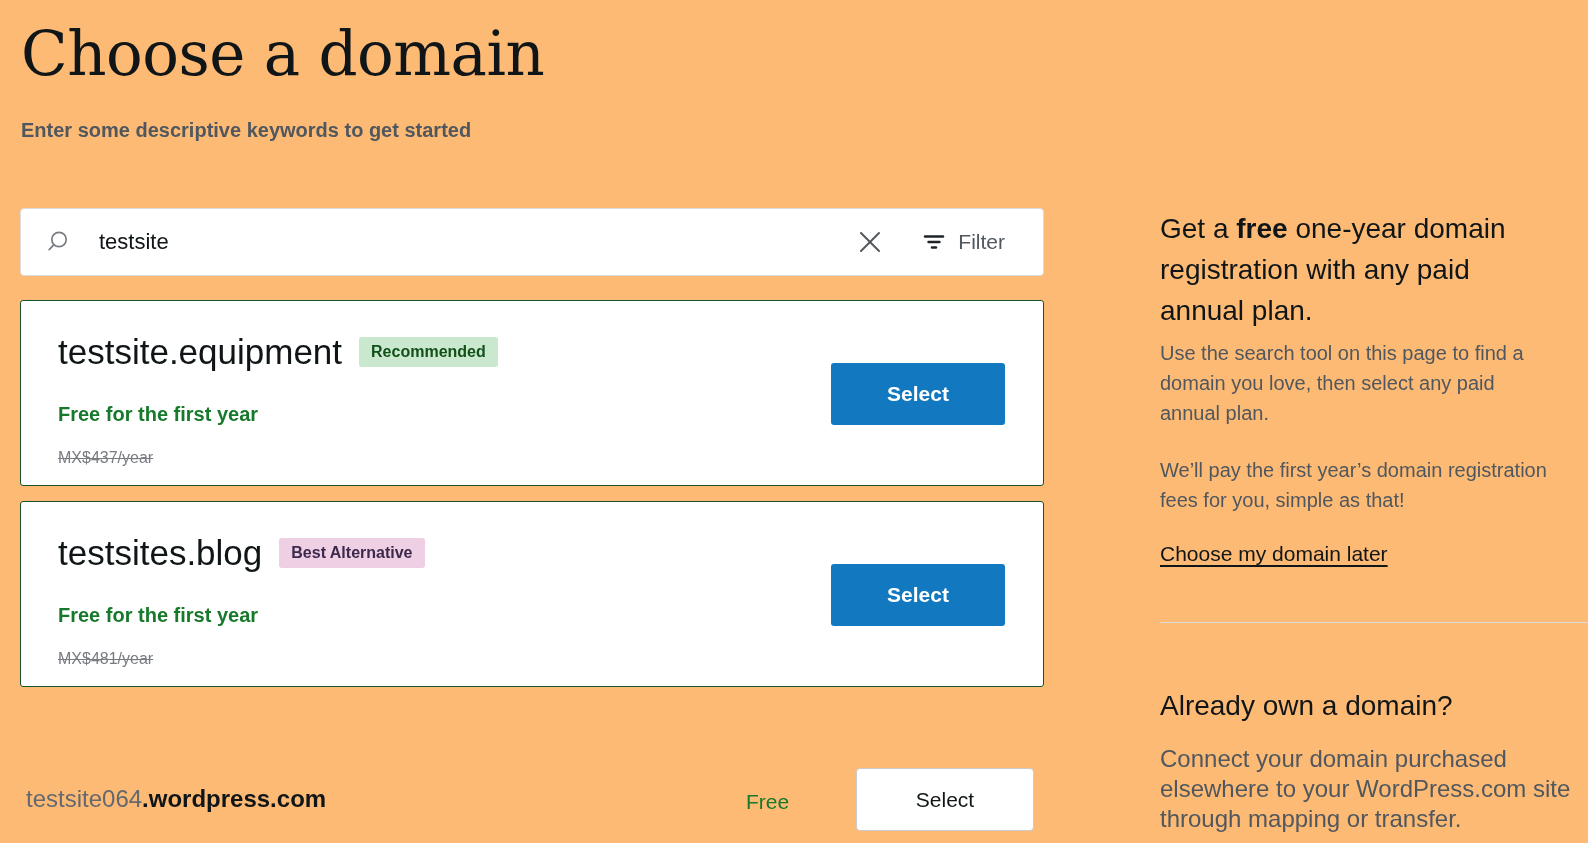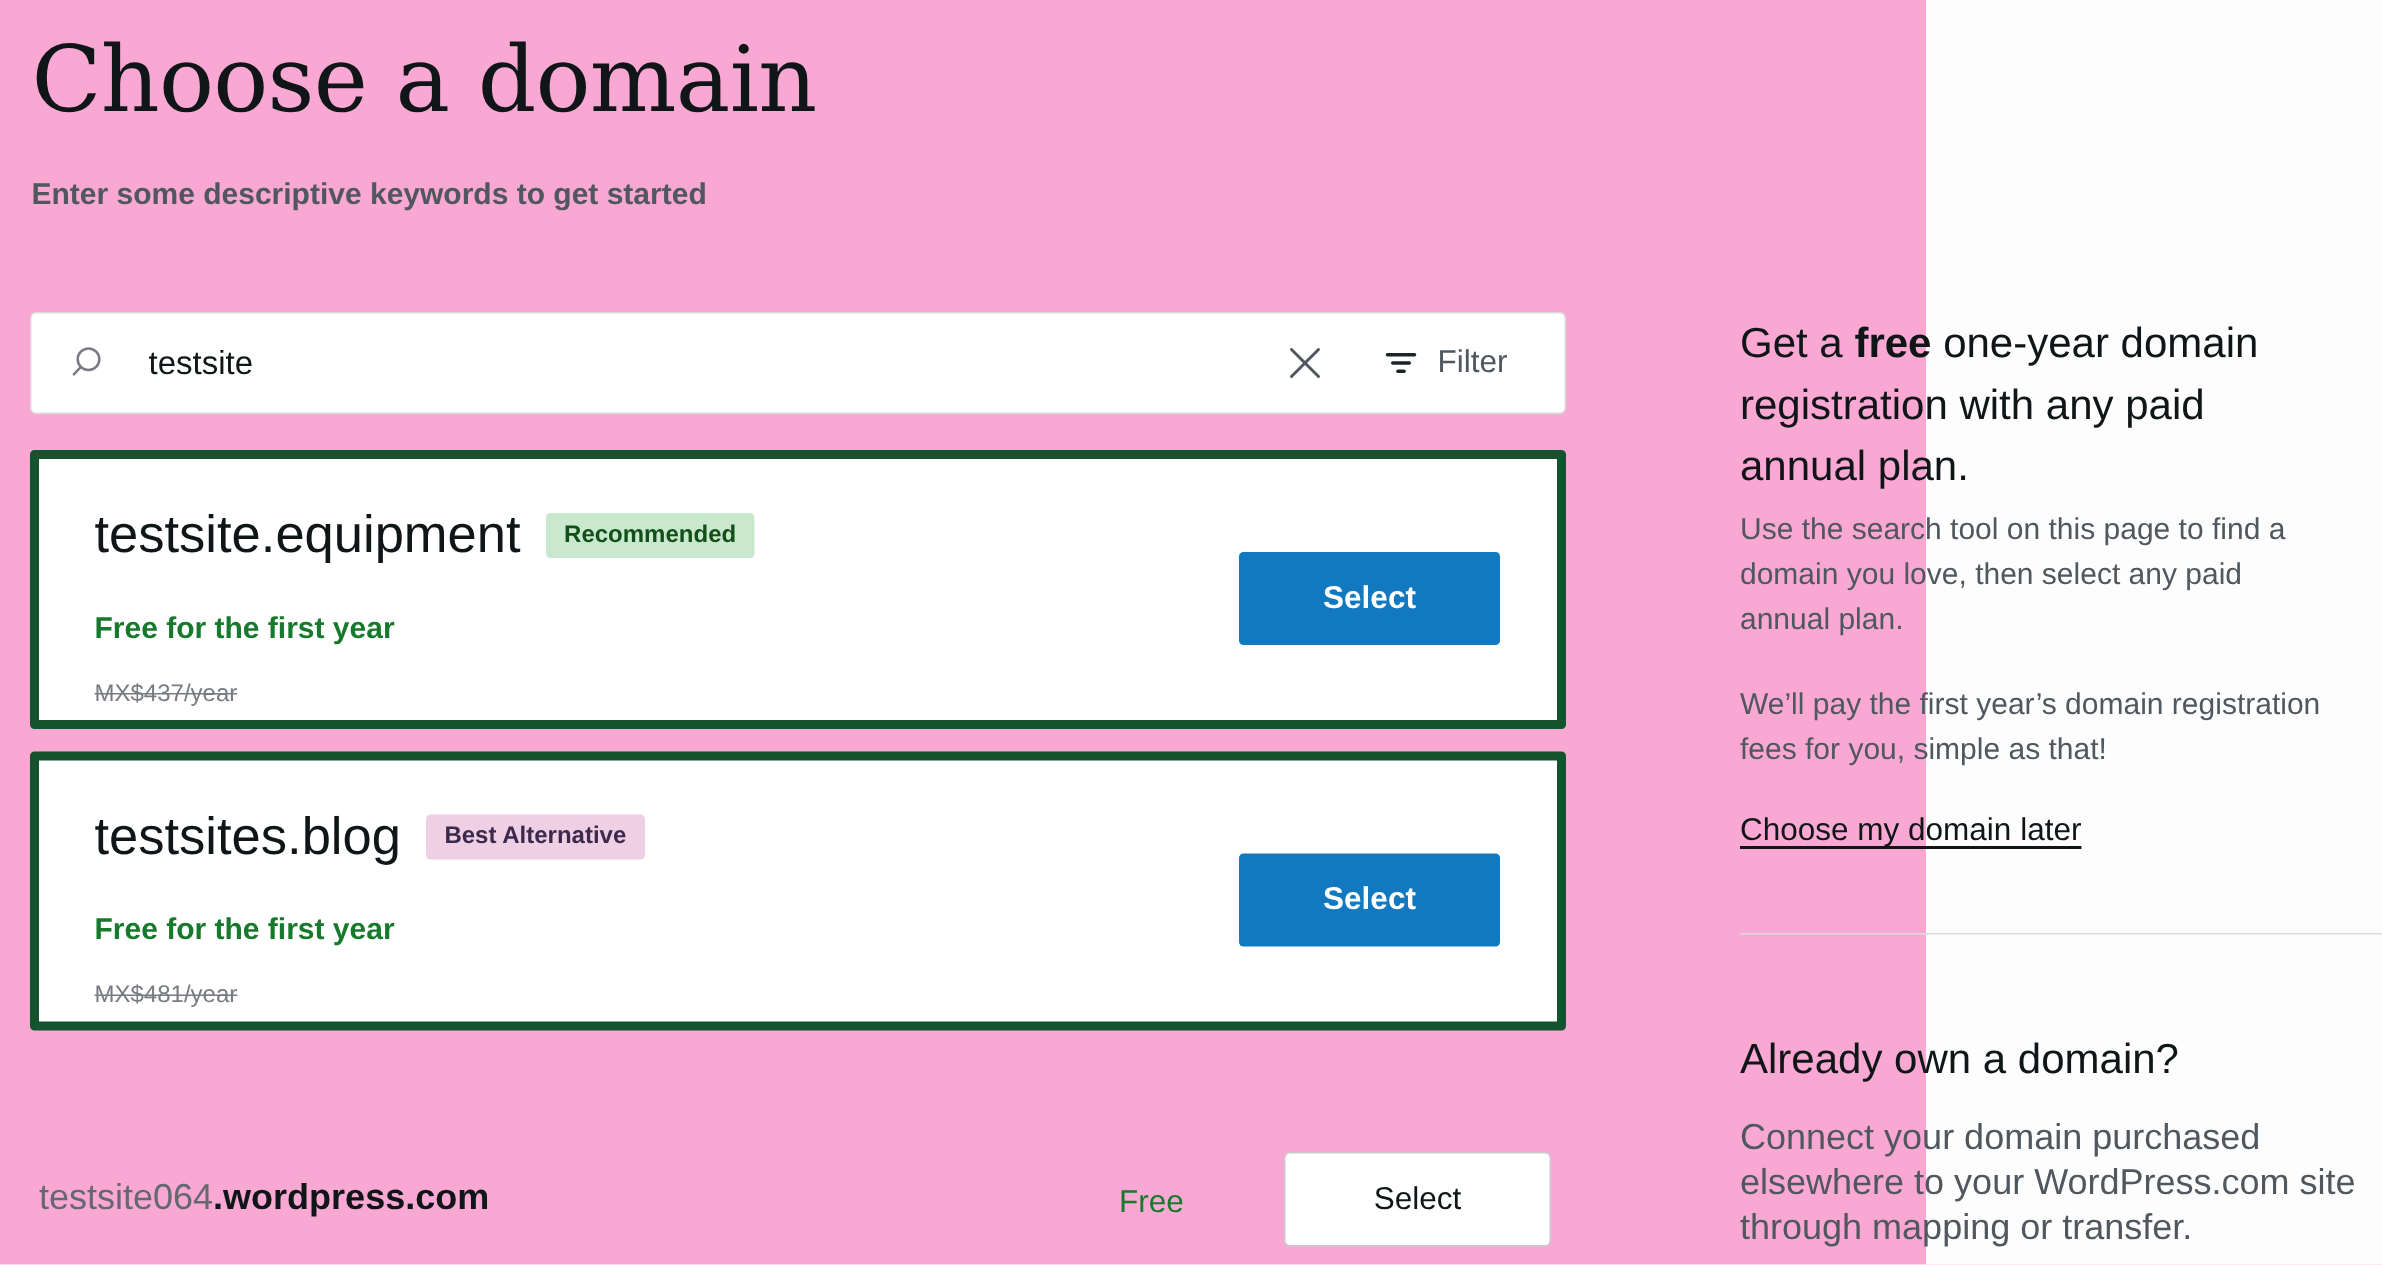--- a/index.html
+++ b/index.html
@@ -14,9 +14,9 @@
 
   #page {
     position: relative;
-    width: 1284px;
+    width: 1588px;
     height: 843px;
-    background: #f9a8d4;
+    background: #fdba74;
   }
 
   

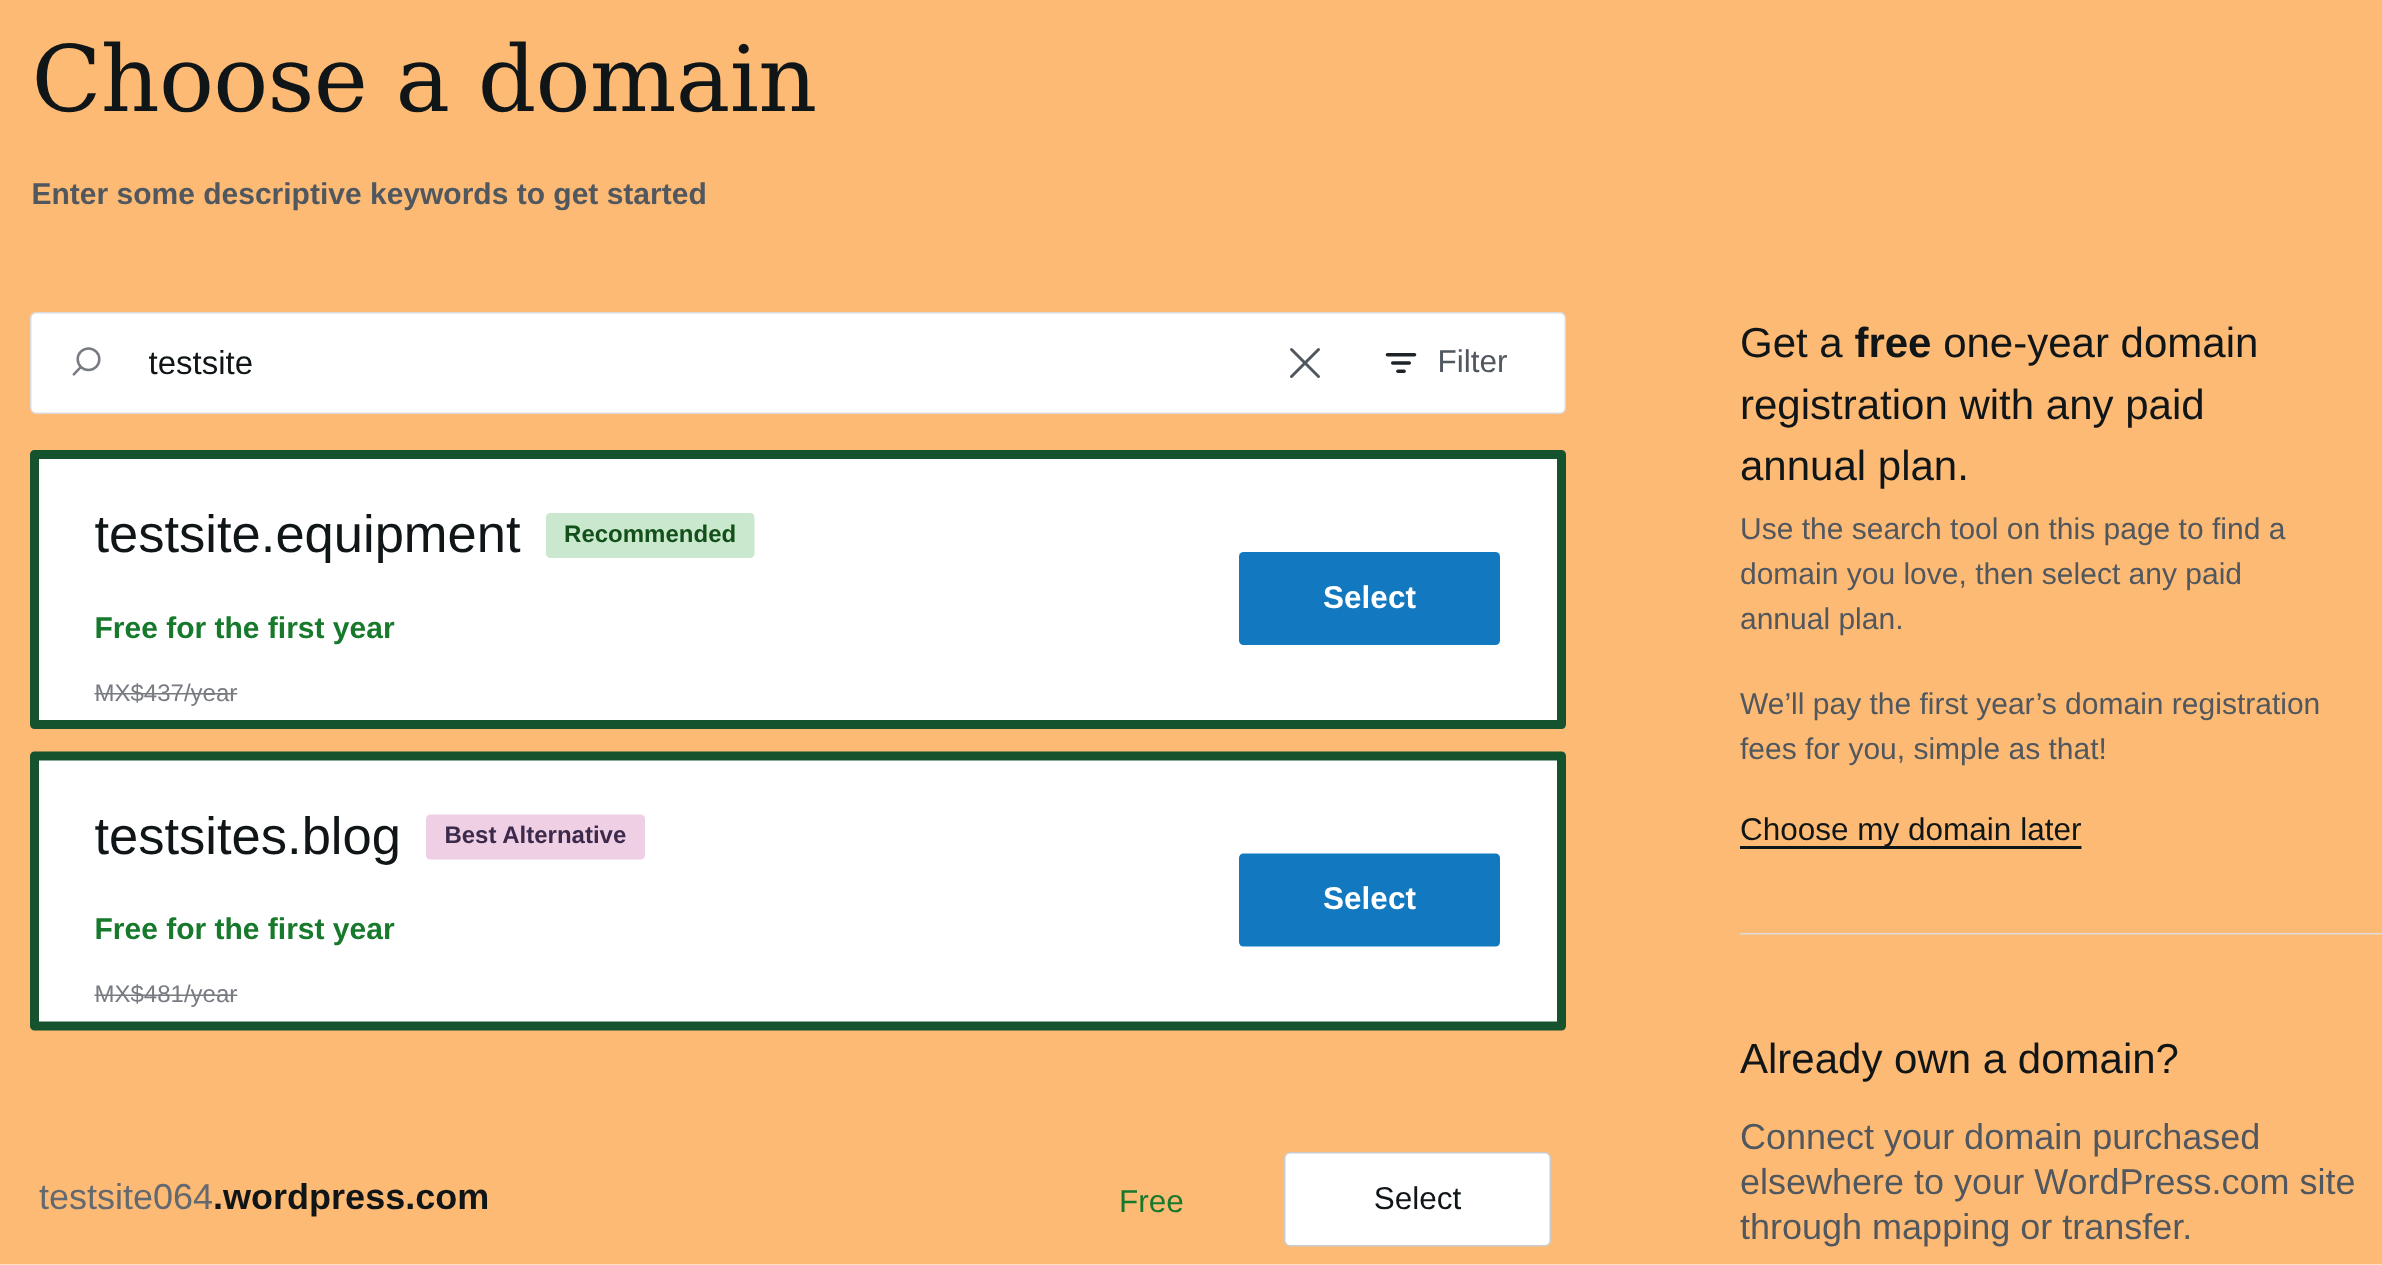--- a/index.html
+++ b/index.html
@@ -125,7 +125,7 @@
     width: 1024px;
     height: 186px;
     background: #ffffff;
-    border: 6px solid #14532d;
+    border: 1px solid #14532d;
     border-radius: 3px;
   }
   #card-0 { top: 300px; }

